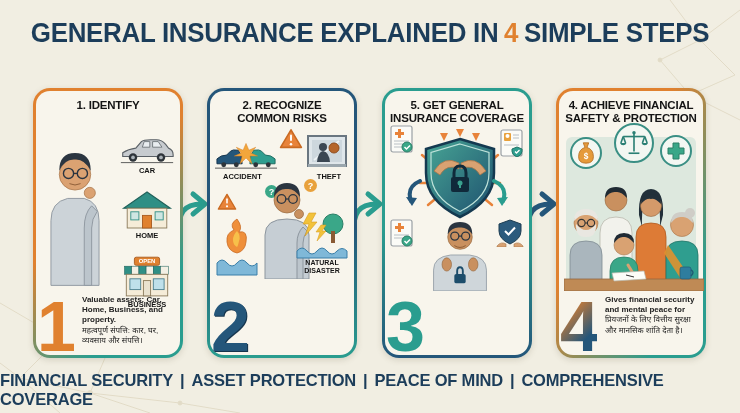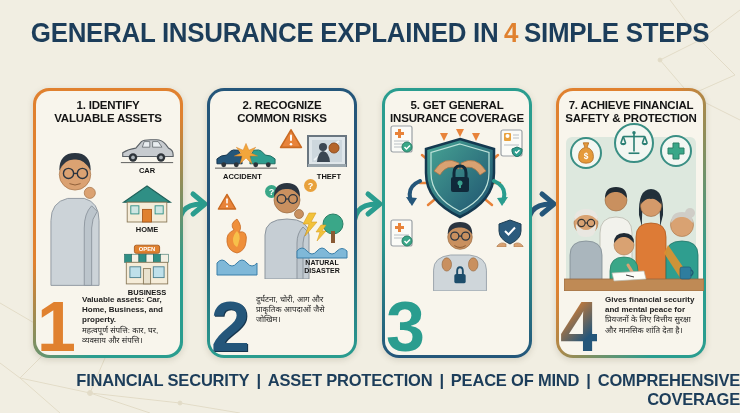--- a/index.html
+++ b/index.html
@@ -19,7 +19,7 @@
   
   .panel{position:absolute; top:88px; width:150px; height:270px; border-radius:17px;
          padding:3px; box-sizing:border-box; box-shadow:0 2px 6px rgba(90,80,50,.18);}
-  .p1{left:33px;  background:linear-gradient(135deg,#e0812f 0%,#e0812f 42%,#2a9d8f 78%);border-radius:16px;}
+  .p1{left:33px;  background:linear-gradient(135deg,#e0812f 0%,#e0812f 42%,#2a9d8f 78%);}
   .p2{left:207px; background:linear-gradient(180deg,#24567a 0%,#24567a 52%,#2a9d8f 100%);}
   .p3{left:382px; background:linear-gradient(180deg,#2a9d8f 0%,#2a9d8f 52%,#24567a 100%);}
   .p4{left:556px; background:linear-gradient(120deg,#e0812f 0%,#e0812f 38%,#2a9d8f 82%);}

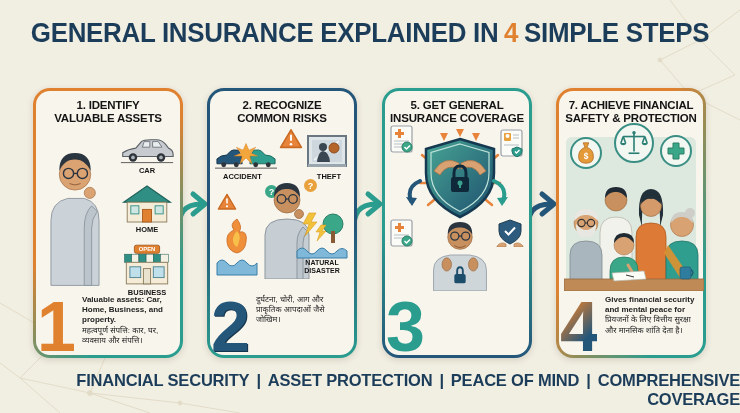--- a/index.html
+++ b/index.html
@@ -379,7 +379,7 @@
   <section class="panel p4">
     <div class="panel-inner">
       <header class="ph">
-        <div>7. ACHIEVE FINANCIAL</div>
+        <div>4. ACHIEVE FINANCIAL</div>
         <div>SAFETY &amp; PROTECTION</div>
       </header>
       <div class="illus">

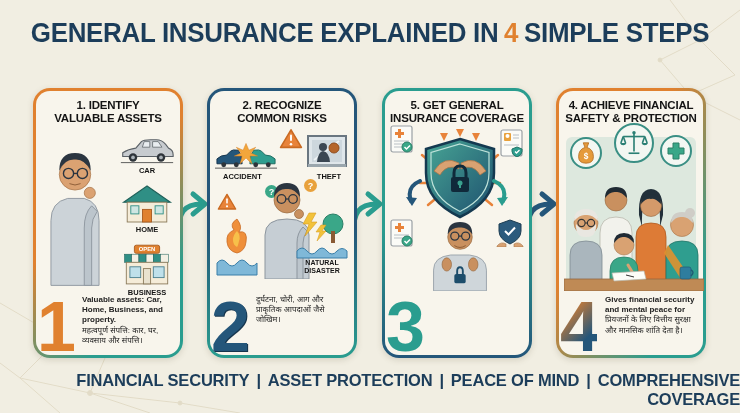--- a/index.html
+++ b/index.html
@@ -115,7 +115,6 @@
     <div class="panel-inner">
       <header class="ph">
         <div>1. IDENTIFY</div>
-        <div>VALUABLE ASSETS</div>
       </header>
       <div class="illus">
         <svg class="p1-man" width="74" height="150" viewBox="0 0 80 150">

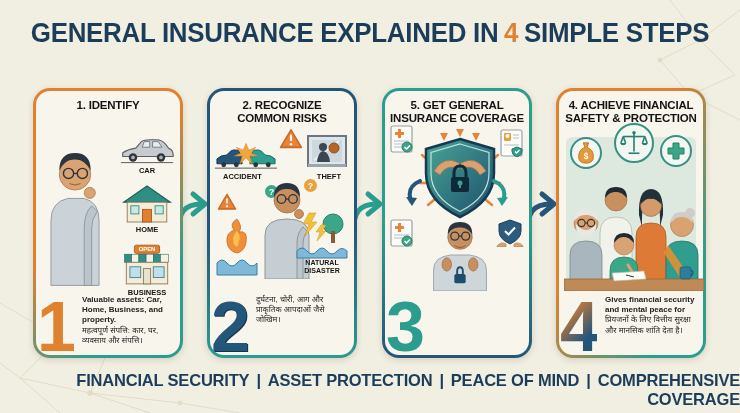--- a/index.html
+++ b/index.html
@@ -41,7 +41,7 @@
   
   .icon-item{display:flex; flex-direction:column; align-items:center;}
   .icon-label{font-size:7.5px; font-weight:800; color:#141414; margin-top:1px;}
-  .p1-icons{position:absolute; right:0; top:12px; display:flex; flex-direction:column; gap:9px;}
+  .p1-icons{position:absolute; right:0; top:12px; display:flex; flex-direction:column; gap:15px;}
   .p1-man{position:absolute; left:-3px; top:18px;}
   
   .abs{position:absolute;}

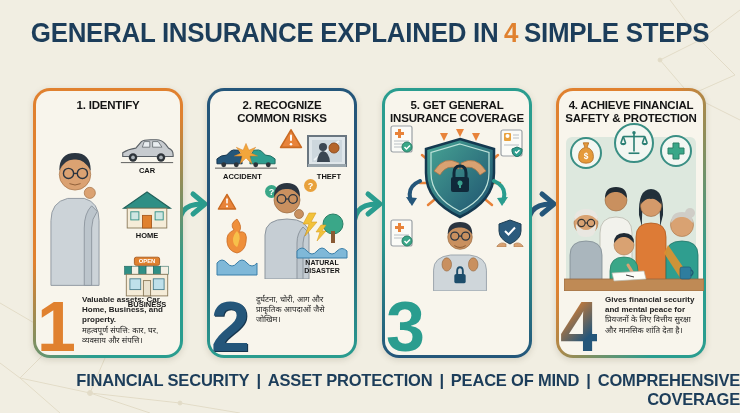--- a/index.html
+++ b/index.html
@@ -264,7 +264,6 @@
       </div>
       <div class="big-num n2">2</div>
       <div class="desc">
-        <div class="hi">दुर्घटना, चोरी, आग और प्राकृतिक आपदाओं जैसे जोखिम।</div>
       </div>
     </div>
   </section>

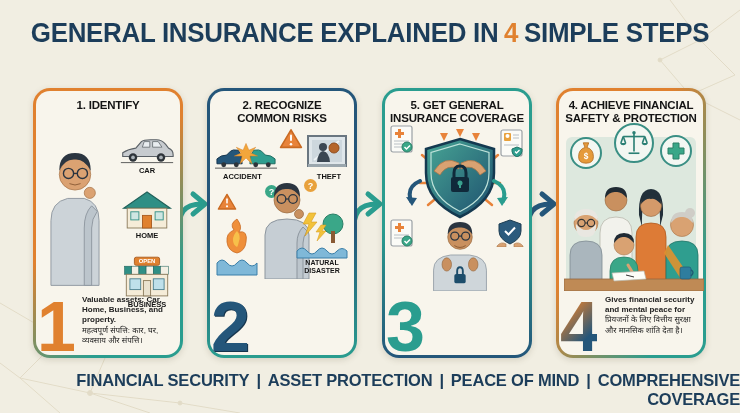--- a/index.html
+++ b/index.html
@@ -60,7 +60,7 @@
   
   .flow-arrow{position:absolute; top:188px;}
   
-  .footer{position:absolute; top:371px; left:0; width:740px; text-align:right;
+  .footer{position:absolute; top:371px; left:0; width:740px; text-align:left;
           font-size:16.5px; font-weight:800; color:#1c3d5a; letter-spacing:-.2px;}
   .footer .sep{margin:0 7px; font-weight:700;}
 </style>

